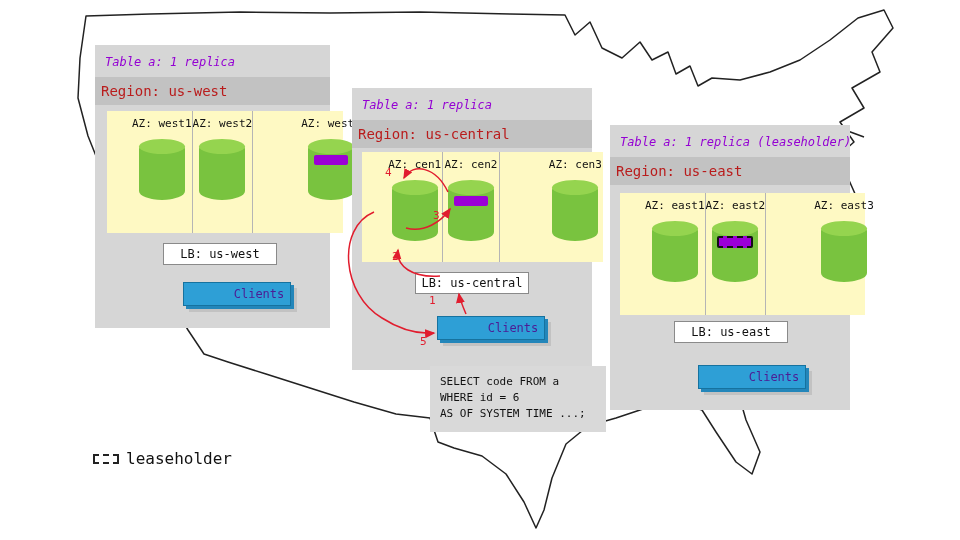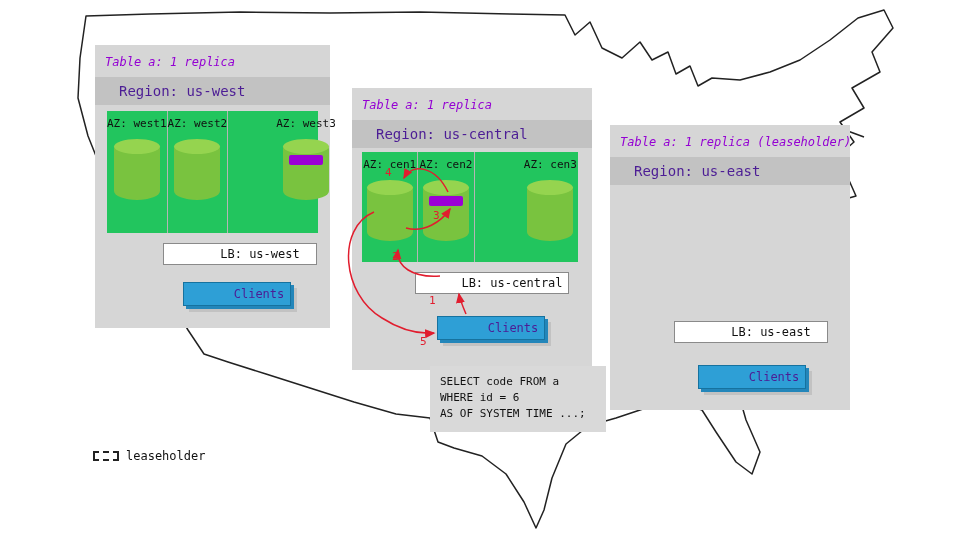--- a/index.html
+++ b/index.html
@@ -16,7 +16,7 @@
   .panel-east{left:610px;top:125px;width:240px;height:285px;}
   .panel-title{position:absolute;left:10px;top:10px;font-size:12px;color:#9400d3;white-space:nowrap;font-style:italic;}
   .region-band{position:absolute;left:0;top:32px;right:0;height:28px;background:#c2c2c2;
-    font-size:14px;line-height:28px;padding-left:24px;color:#4c1d95;}
+    font-size:14px;line-height:28px;padding-left:6px;color:#b91c1c;}
   .az-box{position:absolute;background:#22c55e;display:flex;}
   .az-box-west{left:12px;top:66px;width:211px;height:122px;}
   .az-box-central{left:10px;top:64px;width:216px;height:110px;}

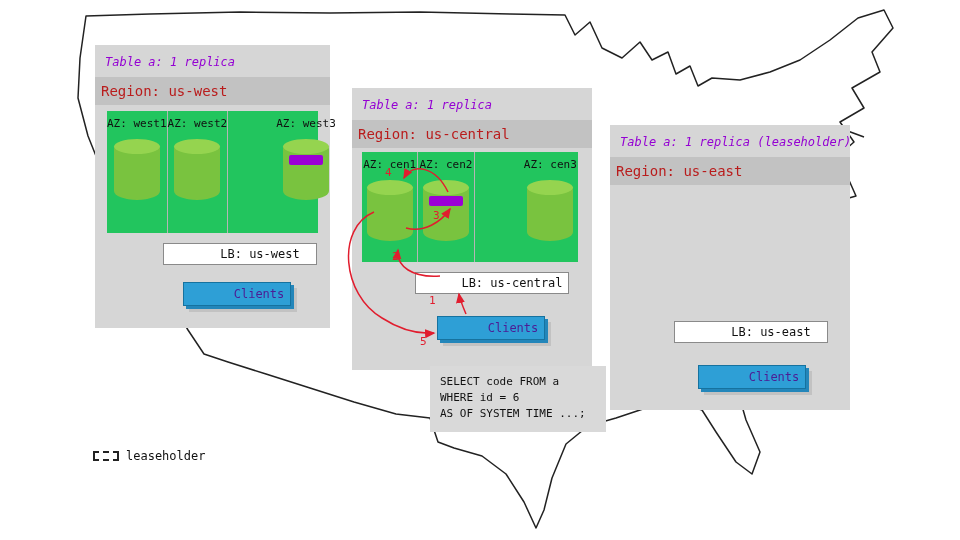--- a/index.html
+++ b/index.html
@@ -17,7 +17,7 @@
   .panel-title{position:absolute;left:10px;top:10px;font-size:12px;color:#9400d3;white-space:nowrap;font-style:italic;}
   .region-band{position:absolute;left:0;top:32px;right:0;height:28px;background:#c2c2c2;
     font-size:14px;line-height:28px;padding-left:6px;color:#b91c1c;}
-  .az-box{position:absolute;background:#22c55e;display:flex;}
+  .az-box{position:absolute;background:#fef9c3;display:flex;padding-left:25px;}
   .az-box-west{left:12px;top:66px;width:211px;height:122px;}
   .az-box-central{left:10px;top:64px;width:216px;height:110px;}
   .az-box-east{left:10px;top:68px;width:220px;height:122px;}

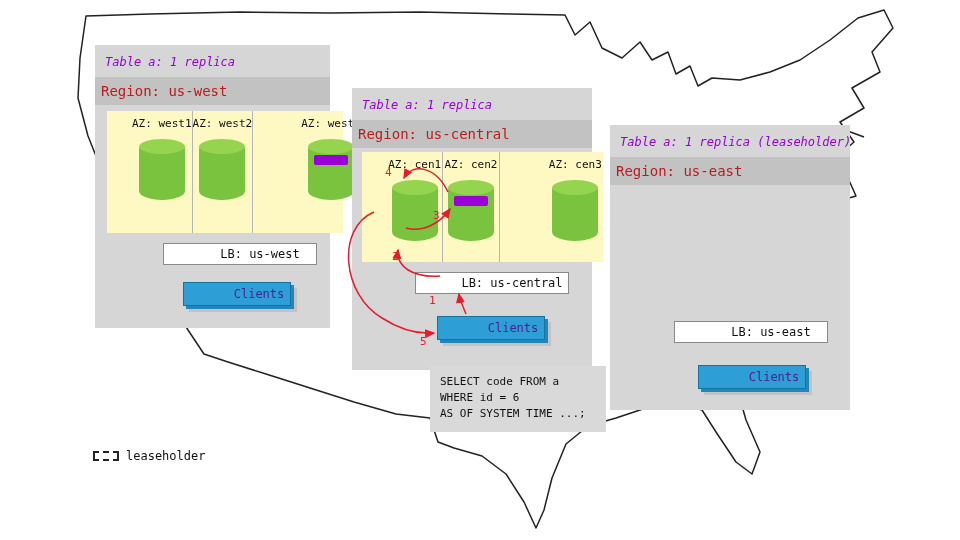--- a/index.html
+++ b/index.html
@@ -115,6 +115,22 @@
 <div class="panel panel-east">
   <div class="panel-title">Table a: 1 replica (leaseholder)</div>
   <div class="region-band">Region: us-east</div>
+  <div class="az-box az-box-east">
+    <div class="az-col">
+      <div class="az-label">AZ: east1</div>
+      <div class="cyl"></div>
+    </div>
+    <div class="az-col">
+      <div class="az-label">AZ: east2</div>
+      <div class="cyl">
+        <div class="band lease"></div>
+      </div>
+    </div>
+    <div class="az-col">
+      <div class="az-label">AZ: east3</div>
+      <div class="cyl"></div>
+    </div>
+  </div>
   <div class="lb lb-east">LB: us-east</div>
   <div class="clients clients-east">Clients</div>
 </div>

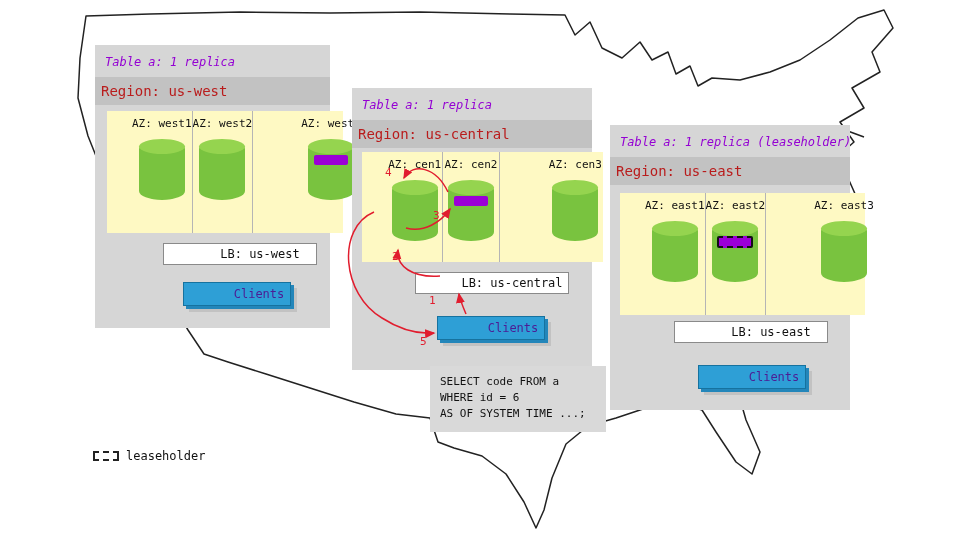--- a/index.html
+++ b/index.html
@@ -29,7 +29,7 @@
   .band{position:absolute;left:6px;right:6px;top:15px;height:10px;background:#9b00d6;border-radius:2px;z-index:2;}
   .band.lease{border:2px dashed #111;height:8px;left:5px;right:5px;top:14px;}
   .lb{position:absolute;background:#ffffff;border:1px solid #8a8a8a;font-size:12px;
-    text-align:center;line-height:20px;width:112px;height:20px;padding-left:40px;}
+    text-align:center;line-height:20px;width:112px;height:20px;}
   .lb-west{left:68px;top:198px;}
   .lb-central{left:63px;top:184px;}
   .lb-east{left:64px;top:196px;}

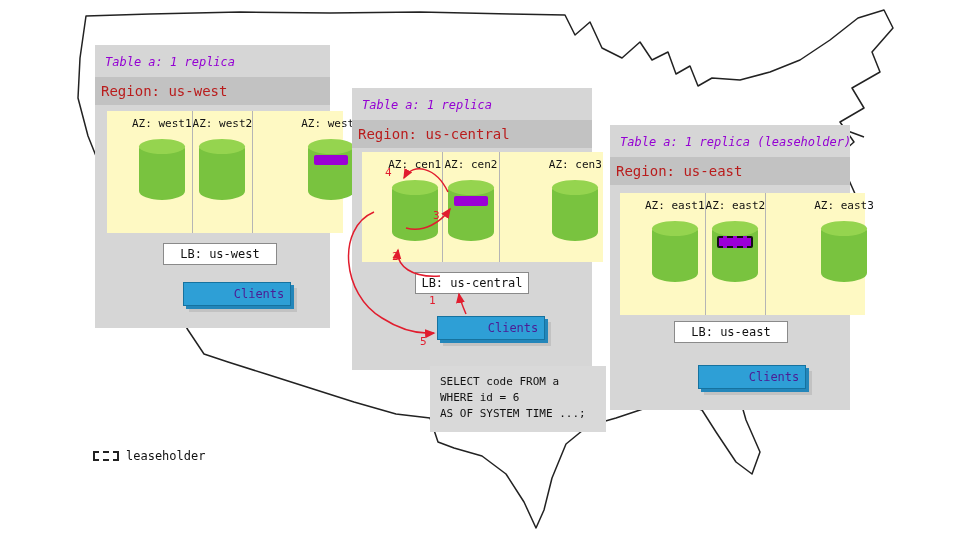--- a/index.html
+++ b/index.html
@@ -42,7 +42,7 @@
   .sql-note{position:absolute;left:430px;top:366px;width:166px;height:58px;background:#d9d9d9;
     font-size:11px;line-height:1.45;padding:8px 0 0 10px;z-index:2;}
   .legend{position:absolute;left:93px;top:449px;display:flex;align-items:center;gap:7px;
-    font-size:12px;z-index:2;}
+    font-size:16px;z-index:2;}
   .legend-swatch{width:26px;height:10px;background:#fff;border:2px dashed #222;box-sizing:border-box;}
   .arrow-layer{position:absolute;left:0;top:0;width:960px;height:540px;z-index:5;pointer-events:none;}
   .step{position:absolute;color:#e11d2e;font-size:11px;z-index:6;}

